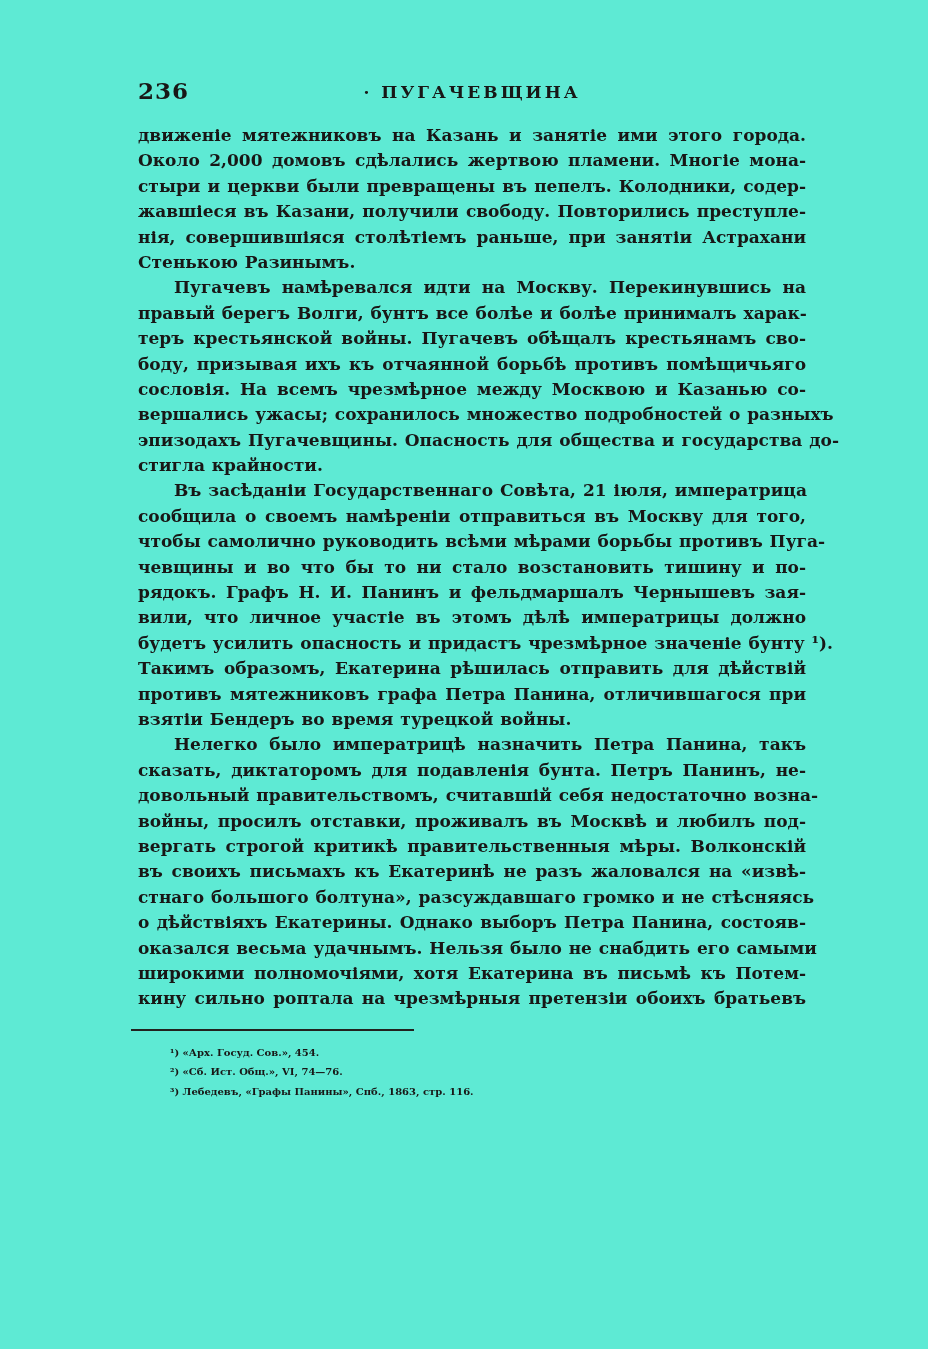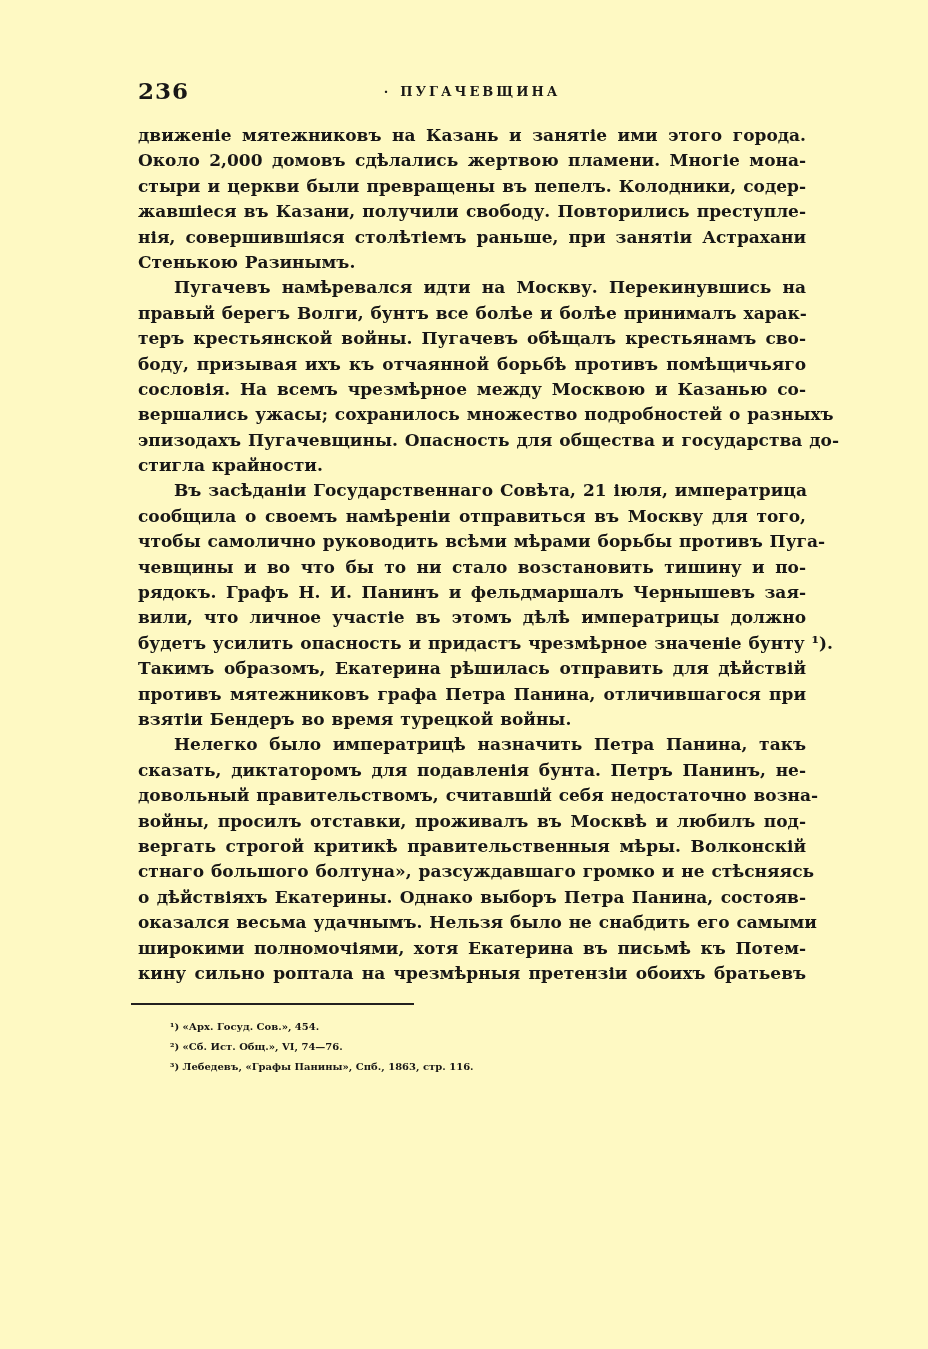--- a/index.html
+++ b/index.html
@@ -12,7 +12,7 @@
     width: 928px;
     height: 1349px;
     margin: 0 auto;
-    background: #fef9c3;
+    background: #5eead4;
     box-sizing: border-box;
     padding: 78px 122px 0 138px;
     font-family: "DejaVu Serif", serif;

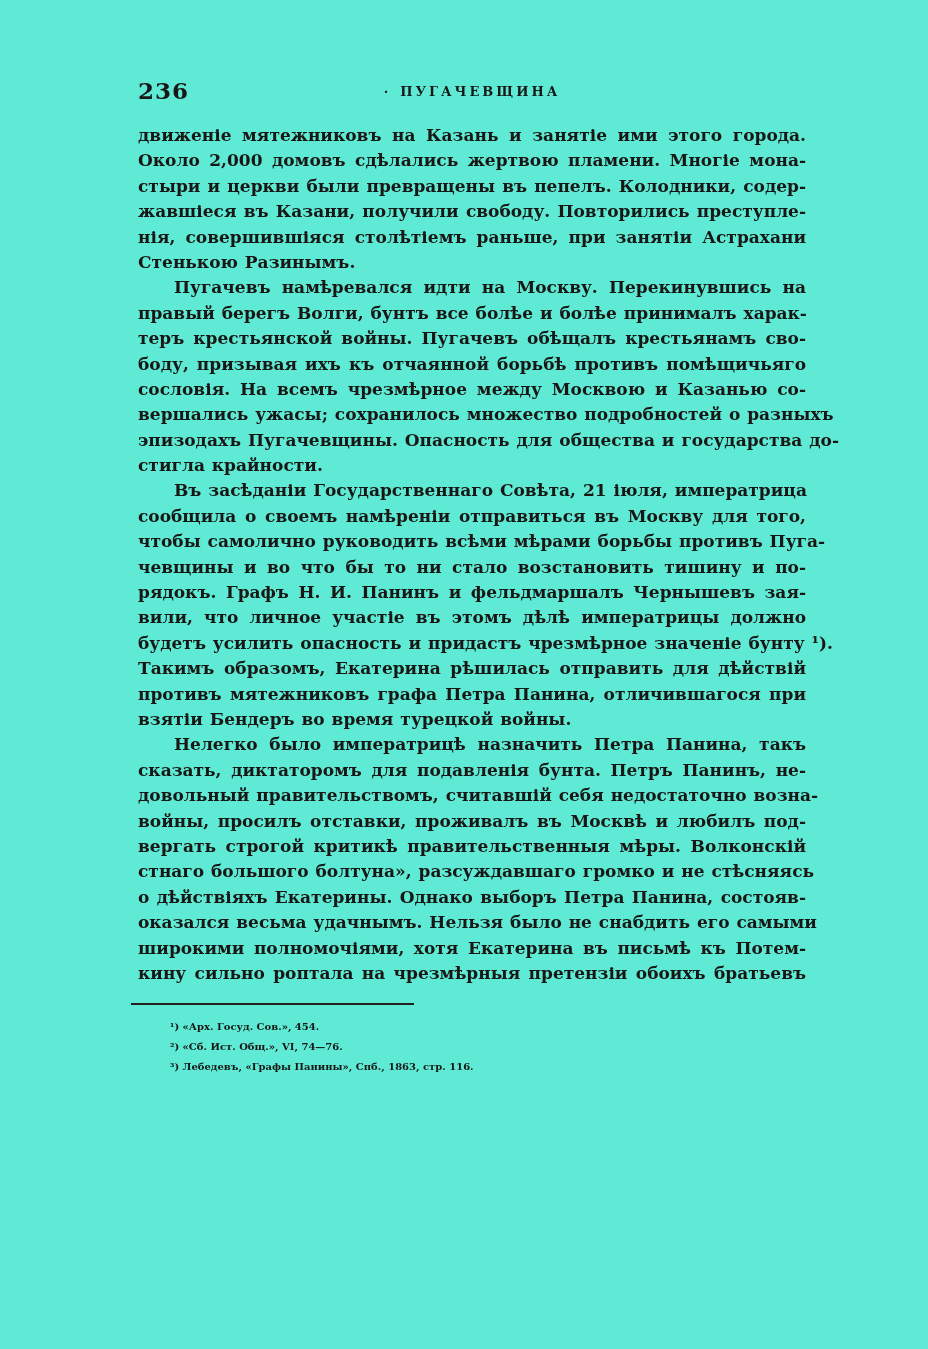--- a/index.html
+++ b/index.html
@@ -39,7 +39,7 @@
     right: 0;
     top: 4px;
     text-align: center;
-    font-size: 13px;
+    font-size: 17px;
     font-weight: bold;
     letter-spacing: 3px;
     line-height: 20px;

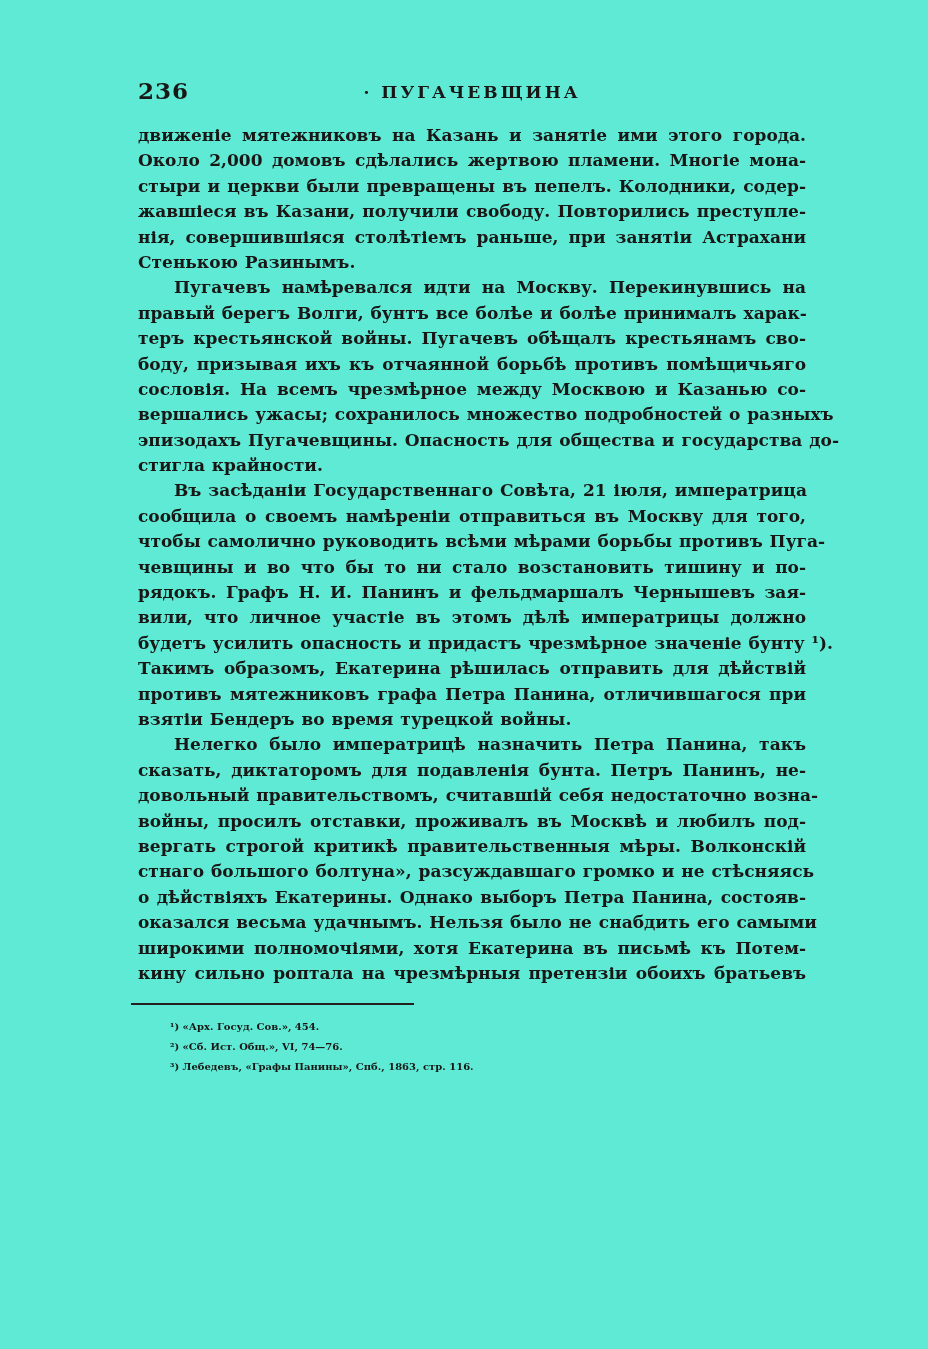--- a/index.html
+++ b/index.html
@@ -137,6 +137,7 @@
         <div class="line">довольный правительствомъ, считавшій себя недостаточно возна-</div>
         <div class="line">войны, просилъ отставки, проживалъ въ Москвѣ и любилъ под-</div>
         <div class="line">вергать строгой критикѣ правительственныя мѣры. Волконскій</div>
+        <div class="line">въ своихъ письмахъ къ Екатеринѣ не разъ жаловался на «извѣ-</div>
         <div class="line">стнаго большого болтуна», разсуждавшаго громко и не стѣсняясь</div>
         <div class="line">о дѣйствіяхъ Екатерины. Однако выборъ Петра Панина, состояв-</div>
         <div class="line">оказался весьма удачнымъ. Нельзя было не снабдить его самыми</div>

